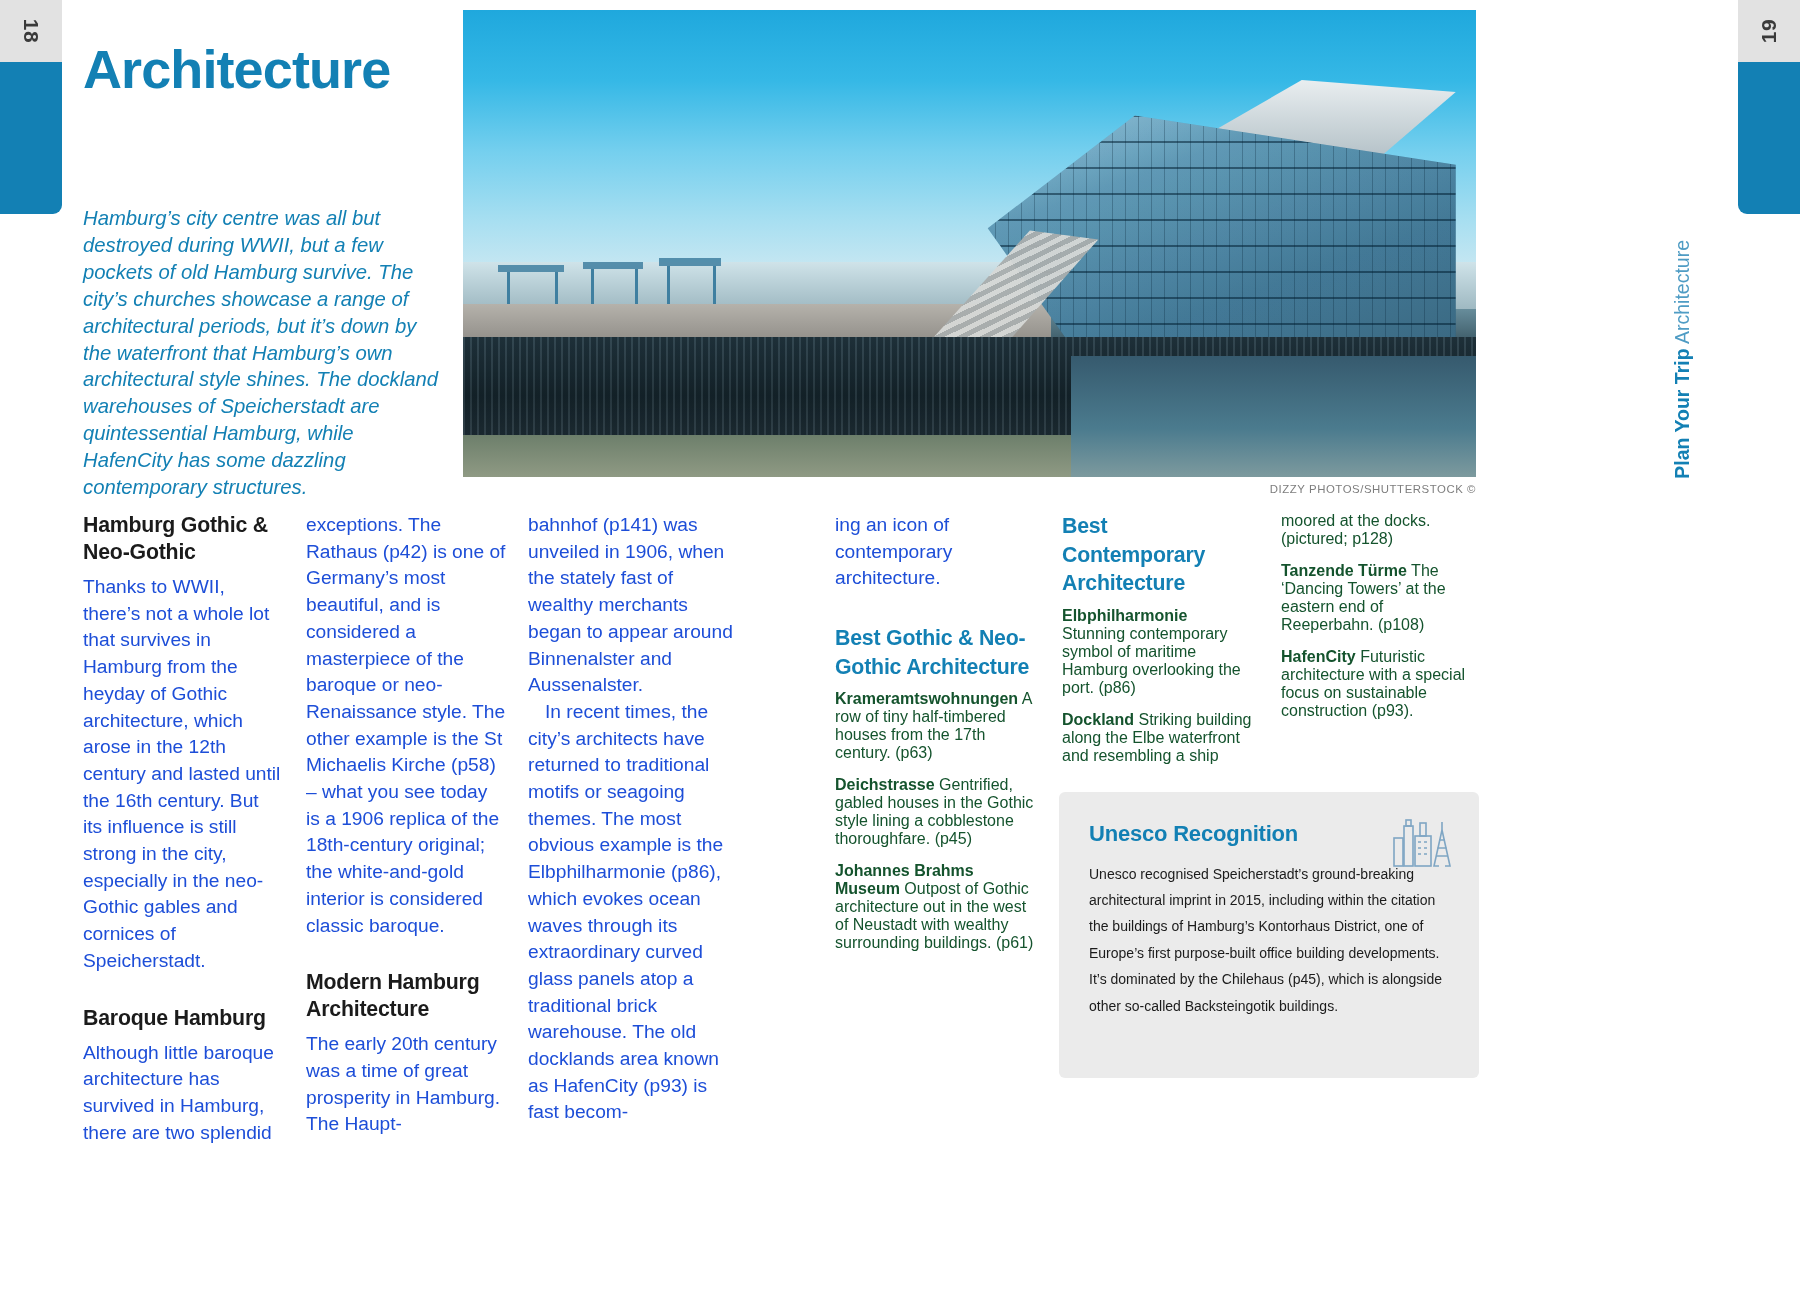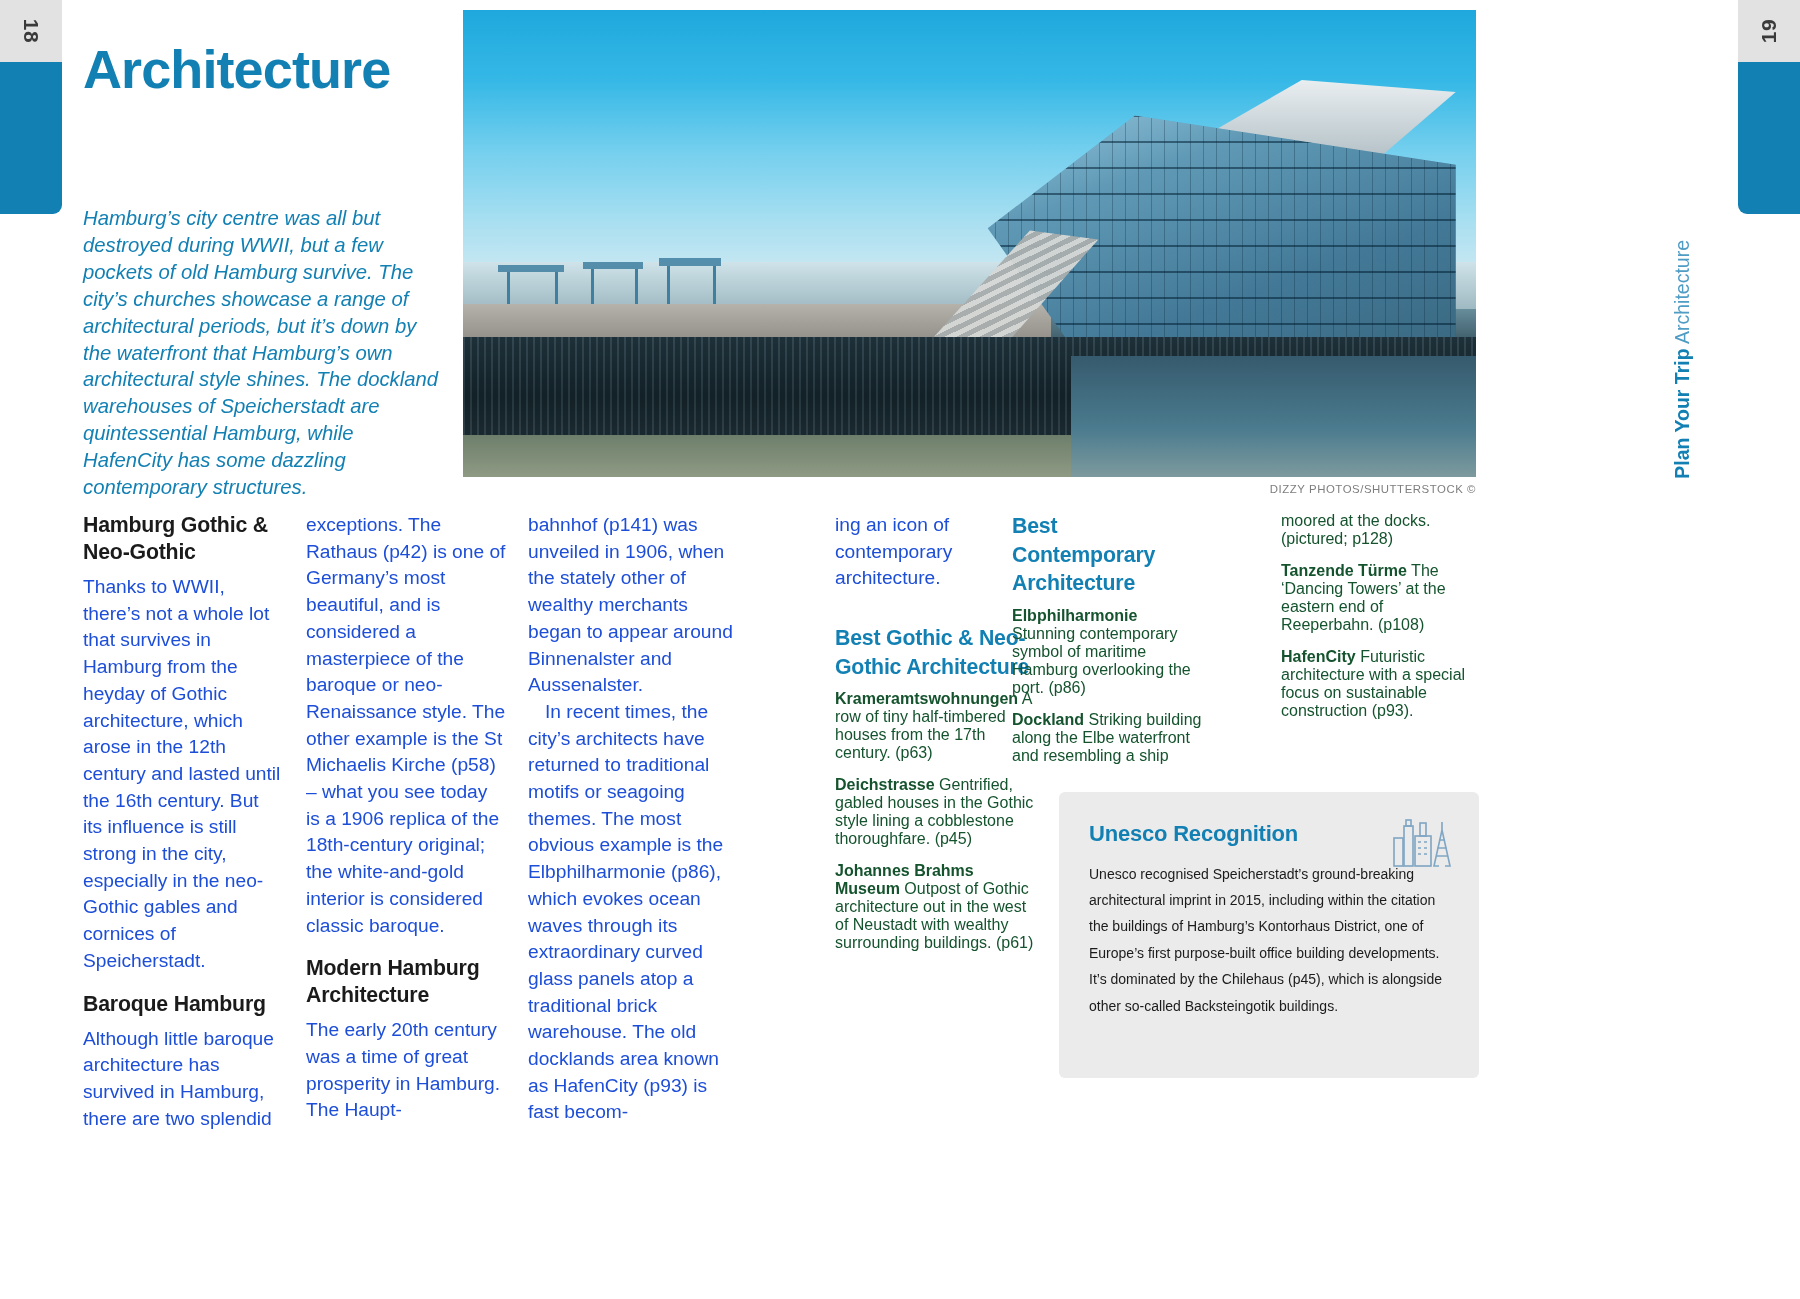--- a/index.html
+++ b/index.html
@@ -285,7 +285,7 @@
     </div>
 
     <div class="col c3">
-      <div class="body-txt">bahnhof (p141) was unveiled in 1906, when the stately other of wealthy merchants began to appear around Binnenalster and Aussenalster.</div>
+      <div class="body-txt">bahnhof (p141) was unveiled in 1906, when the stately fast of wealthy merchants began to appear around Binnenalster and Aussenalster.</div>
       <div class="body-txt" style="text-indent:17px;">In recent times, the city’s architects have returned to traditional motifs or seagoing themes. The most obvious example is the Elbphilharmonie (p86), which evokes ocean waves through its extraordinary curved glass panels atop a traditional brick warehouse. The old docklands area known as HafenCity (p93) is fast becom-</div>
     </div>
 

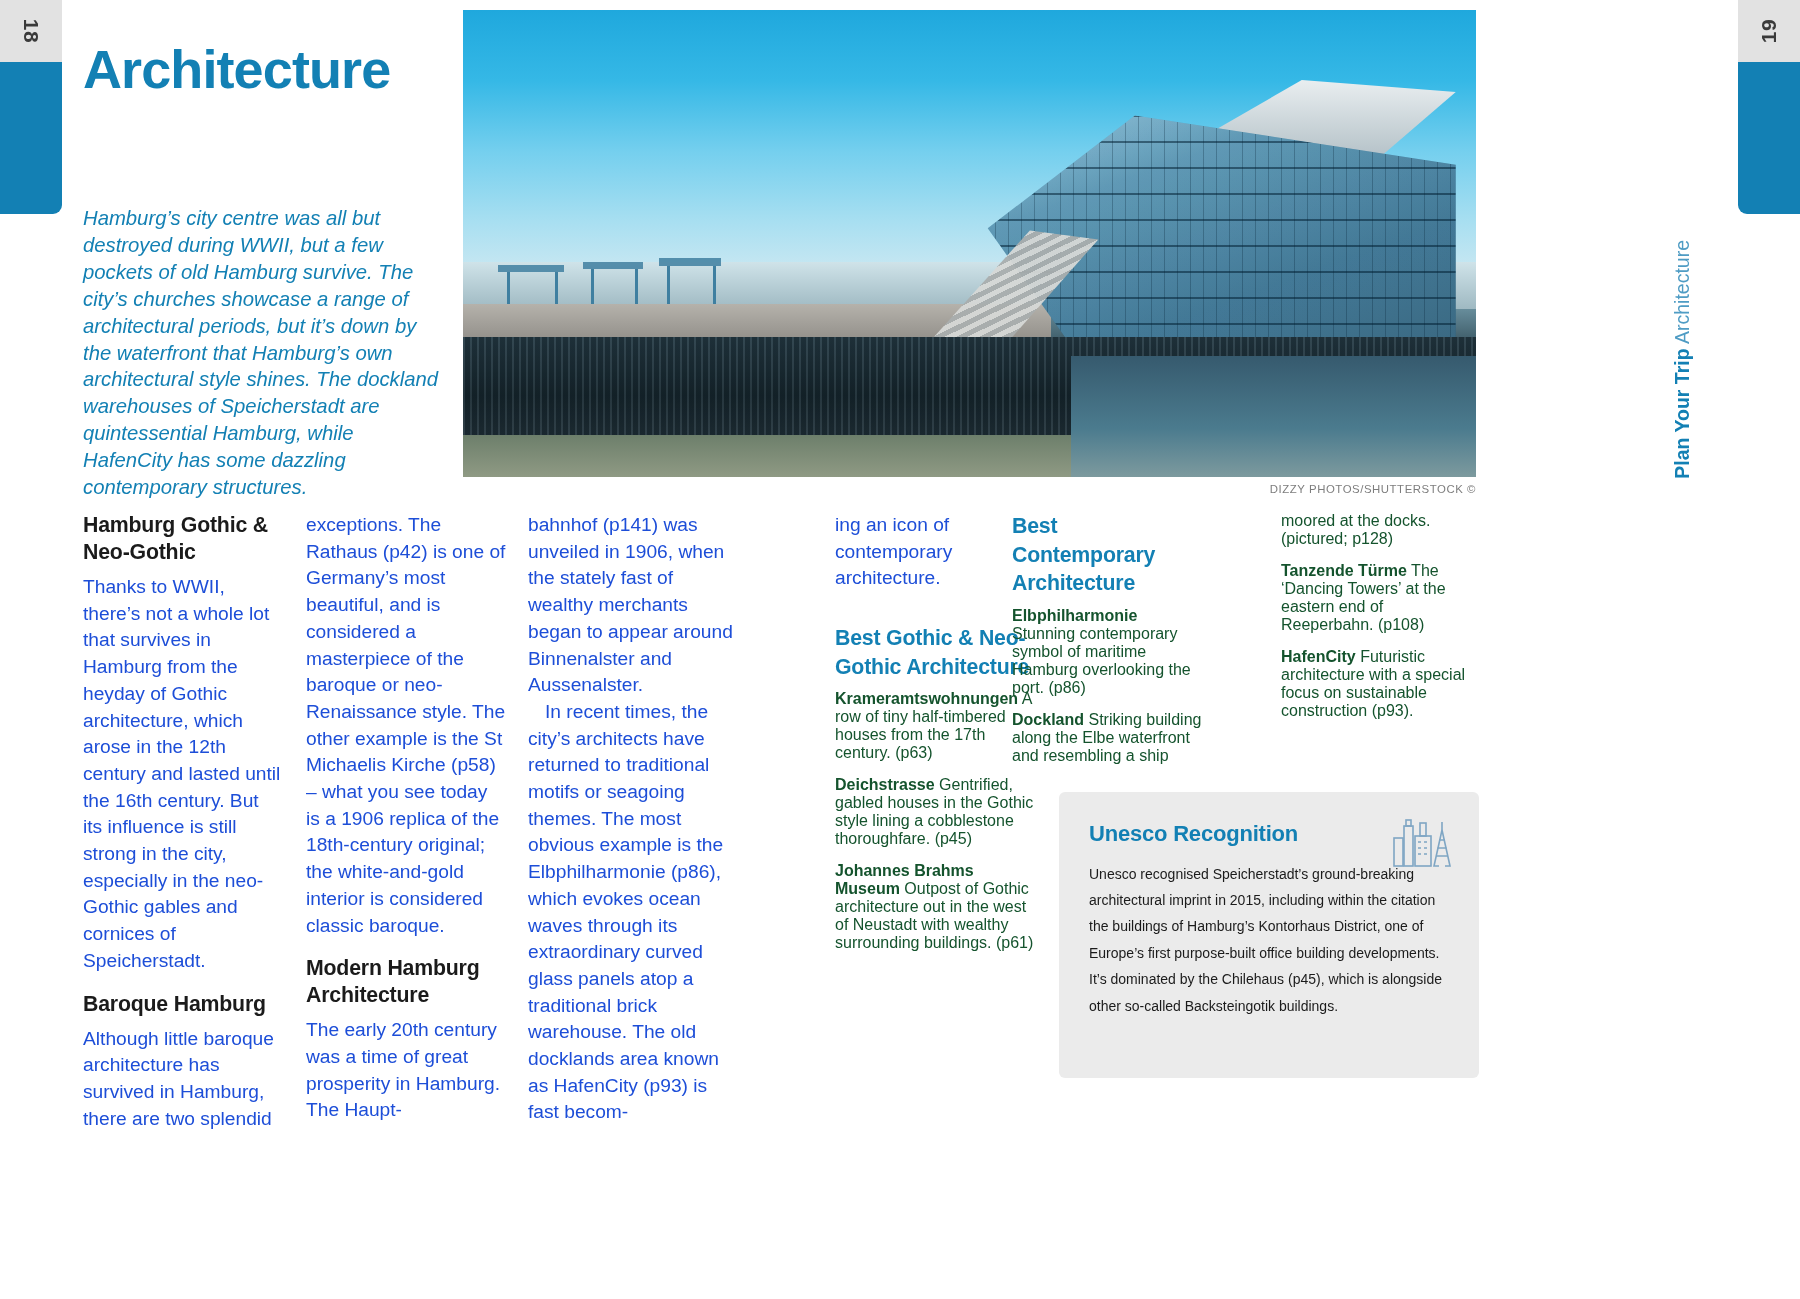--- a/index.html
+++ b/index.html
@@ -153,7 +153,7 @@
   .c2 { left = 0; left: 306px;  width: 200px; }
   .c3 { left: 528px;  width: 205px; }
   .c4 { left: 835px;  width: 202px; }
-  .c5 { left: 1012px; width: 190px; }
+  .c5 { left: 1062px; width: 190px; }
   .c6 { left: 1281px; width: 196px; }
 
   

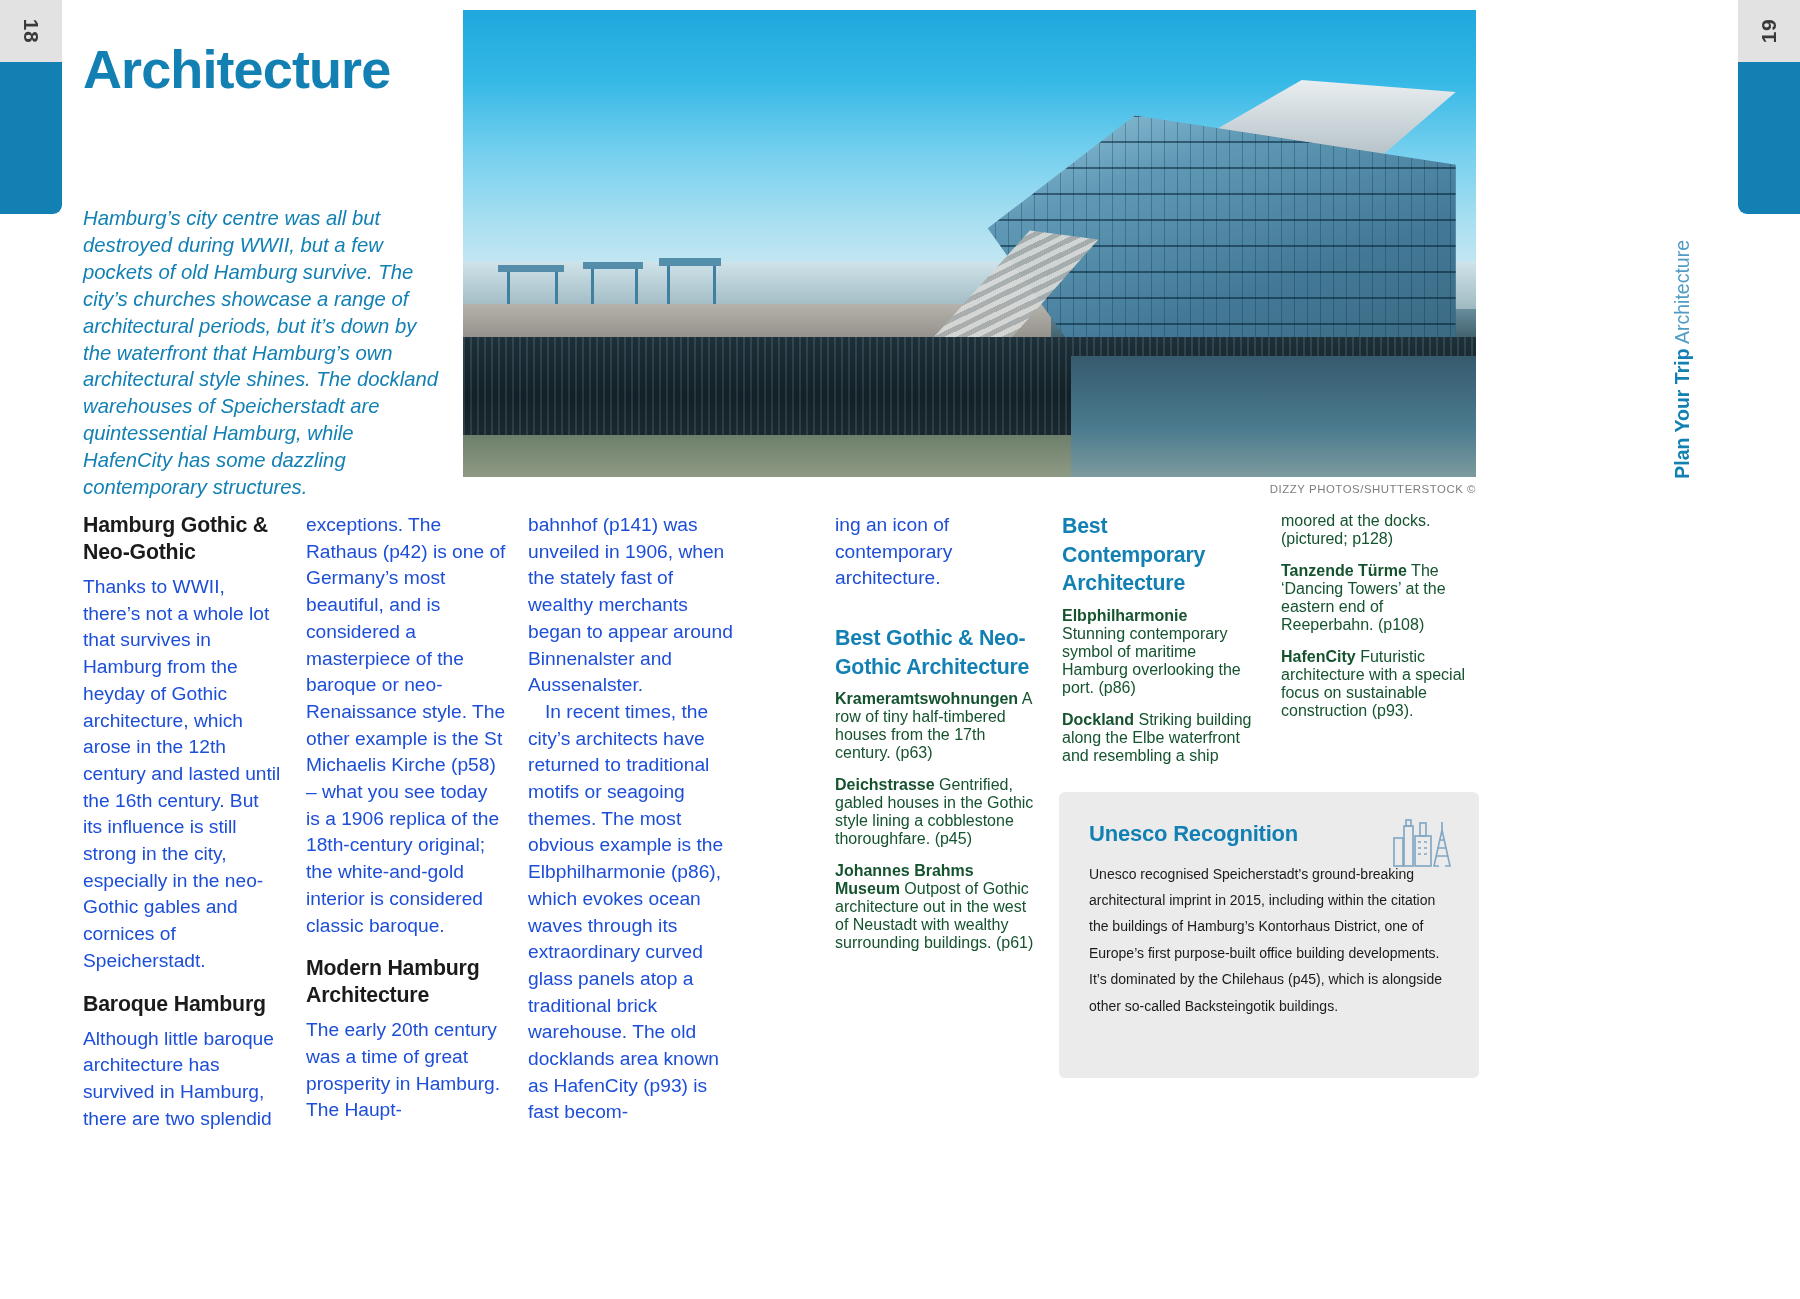--- a/index.html
+++ b/index.html
@@ -162,7 +162,7 @@
     color: #1b1b1b; letter-spacing: -0.2px;
     margin-bottom: 8px;
   }
-  .h-black.spaced { margin-top: 16px; }
+  .h-black.spaced { margin-top: 30px; }
   
   .h-blue {
     font-size: 21.3px; font-weight: bold; line-height: 28.5px;

